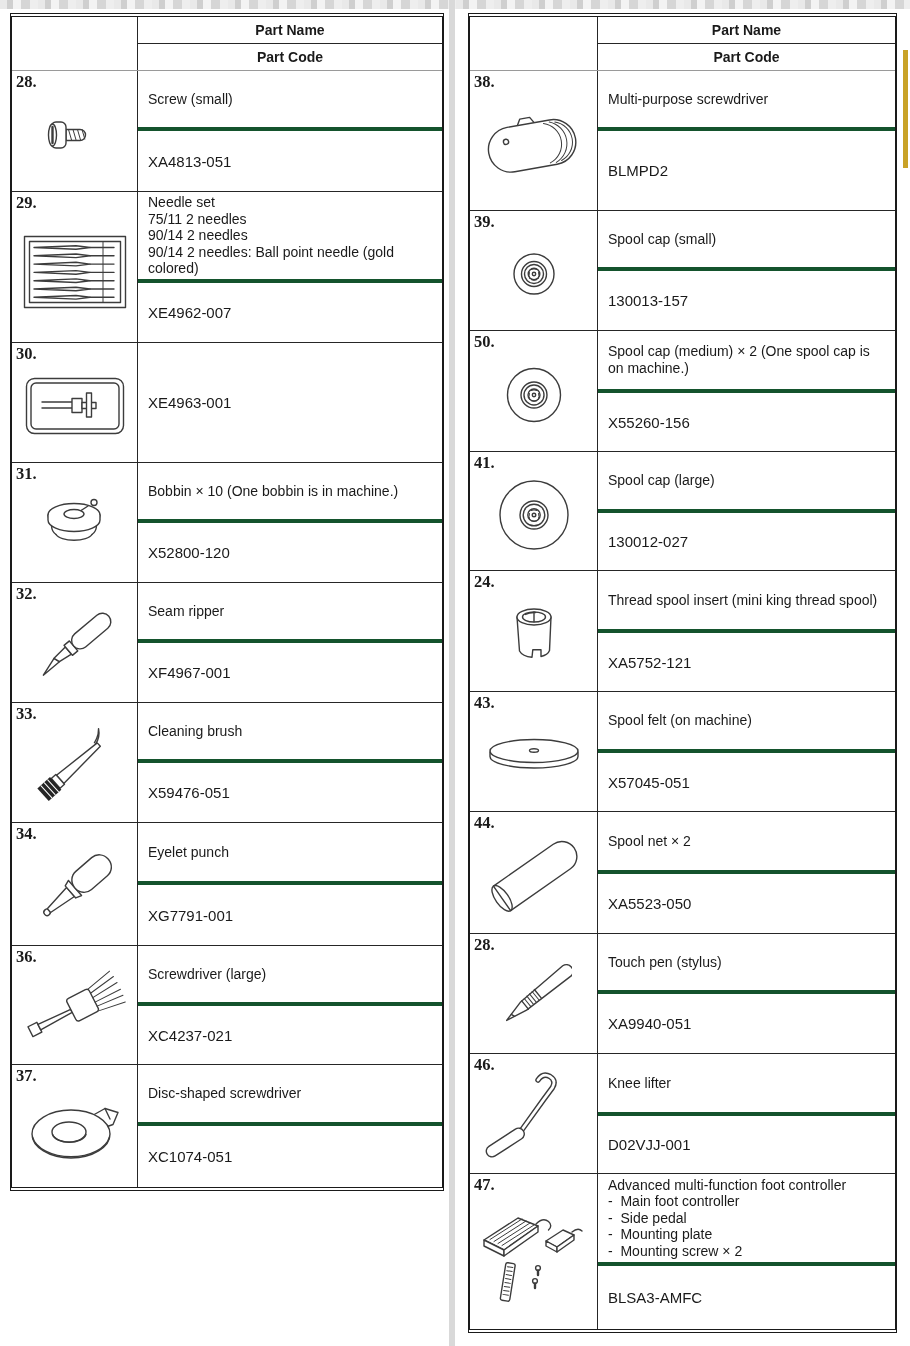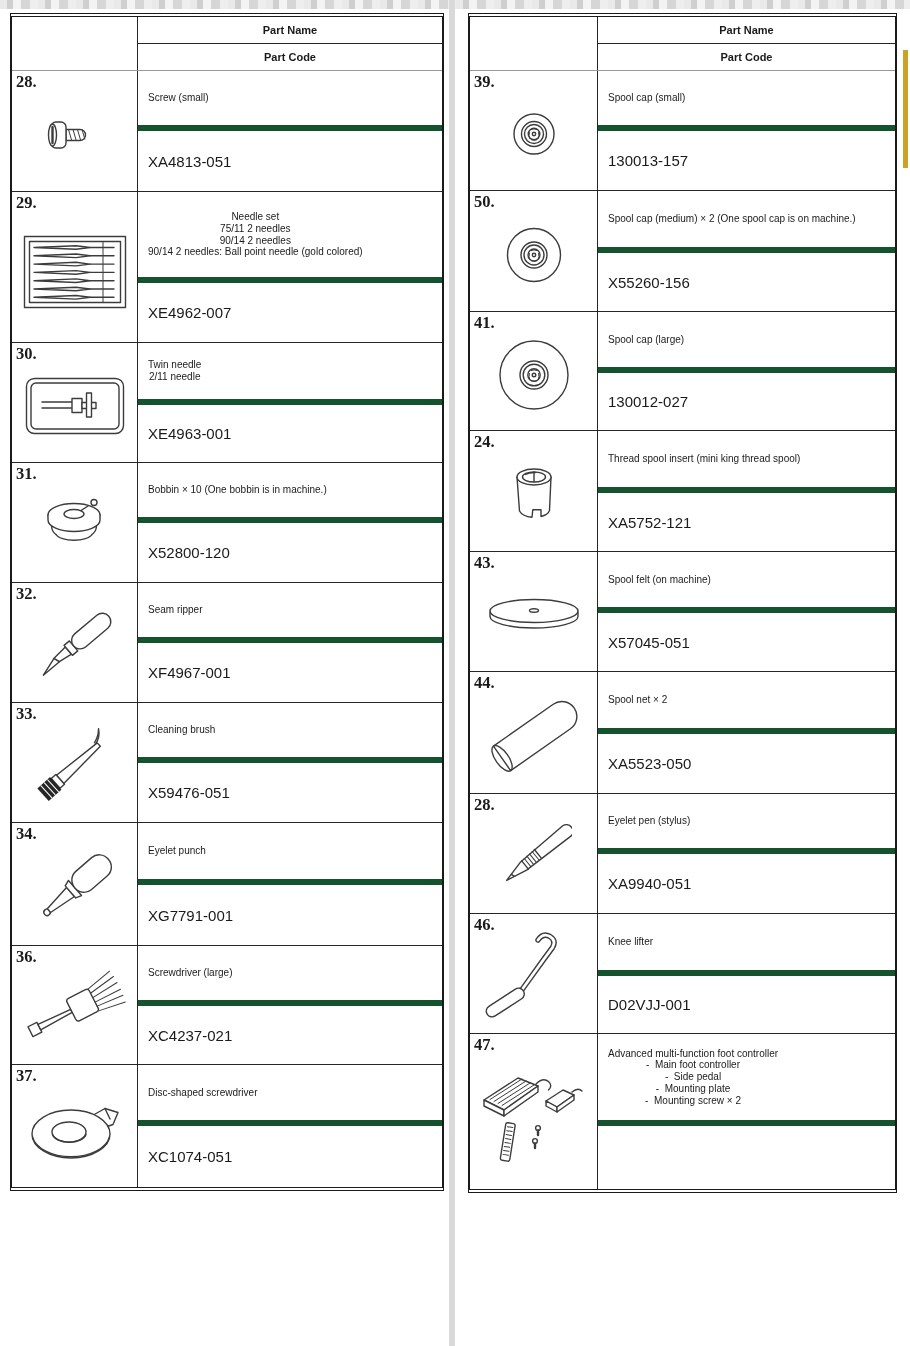--- a/index.html
+++ b/index.html
@@ -19,7 +19,7 @@
   .parts-table.right .img-col{width:127px;}
   .head-labels{flex:1;display:flex;flex-direction:column;min-width:0;}
   .head-row{height:27px;display:flex;align-items:center;justify-content:center;
-        font-weight:bold;font-size:11px;box-sizing:border-box;}
+        font-weight:bold;font-size:14px;box-sizing:border-box;}
   .head-row.first{border-bottom:1px solid #262626;}
   .head-row.second{height:26px;}
   .item-row{display:flex;border-bottom:1px solid #262626;box-sizing:border-box;}

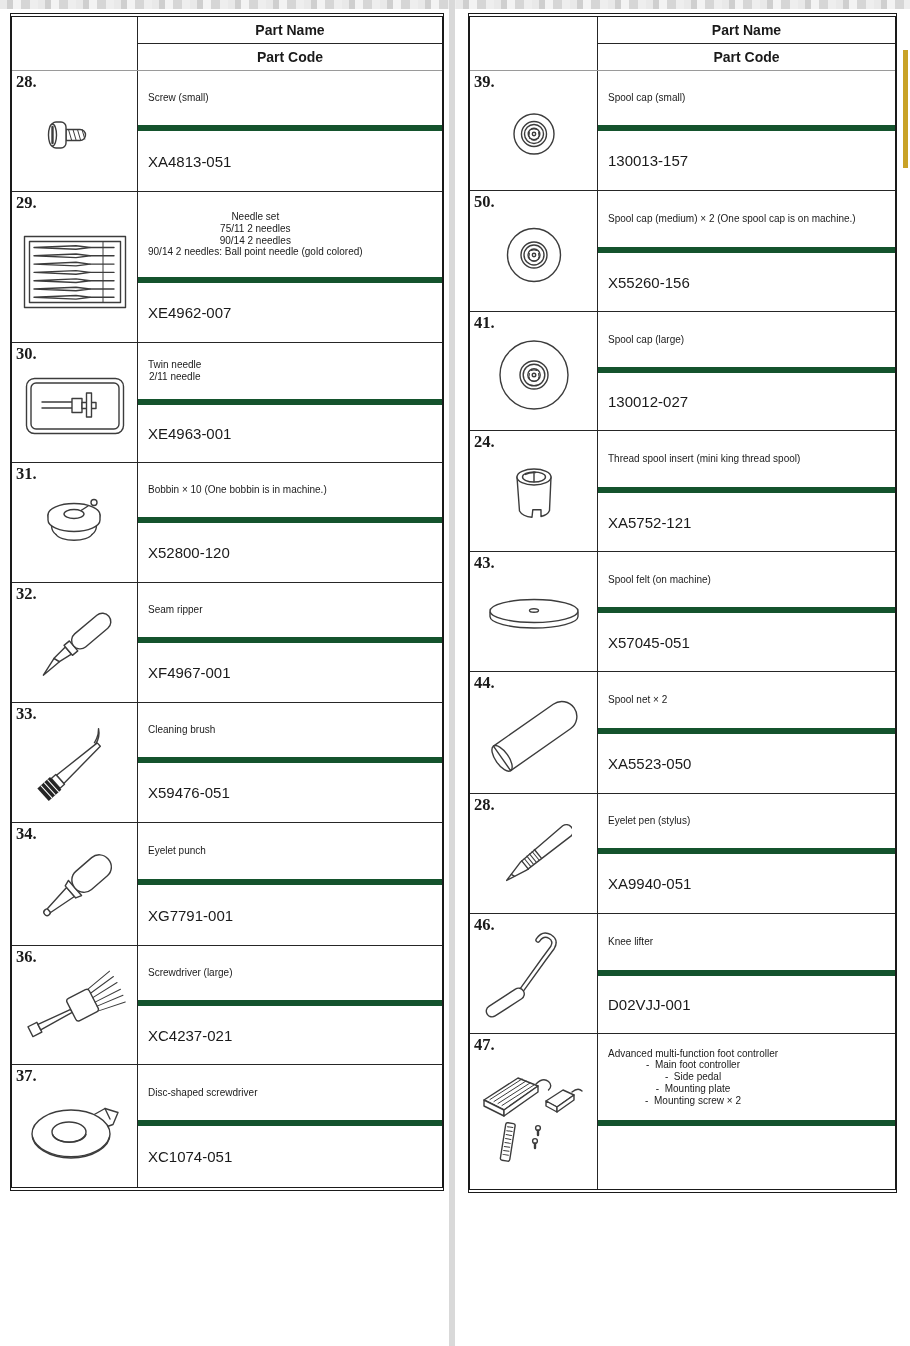--- a/index.html
+++ b/index.html
@@ -247,6 +247,23 @@
       </div>
     </div>
 
+    <div class="item-row" style="height:140px">
+      <div class="img-col">
+        <span class="num">38.</span>
+        <svg class="art" width="100" height="70" viewBox="0 0 100 70">
+          <g transform="rotate(-10 50 35)">
+            <path class="w" d="M37 13l3.5-6h10l3.5 6"></path>
+            <rect class="w" x="4" y="13" width="88" height="45" rx="22.5"></rect>
+            <path class="h" d="M63 15.5a21 21 0 0 1 0 40M69 15a22 22 0 0 1 0 41M74.5 16a20.5 20.5 0 0 1 0 39"></path>
+            <circle cx="23" cy="27" r="2.6"></circle>
+          </g>
+        </svg>
+      </div>
+      <div class="txt-col">
+        <div class="name-cell" style="height:60px">Multi-purpose screwdriver</div>
+        <div class="code-cell">BLMPD2</div>
+      </div>
+    </div>
 
     <div class="item-row" style="height:120px">
       <div class="img-col">

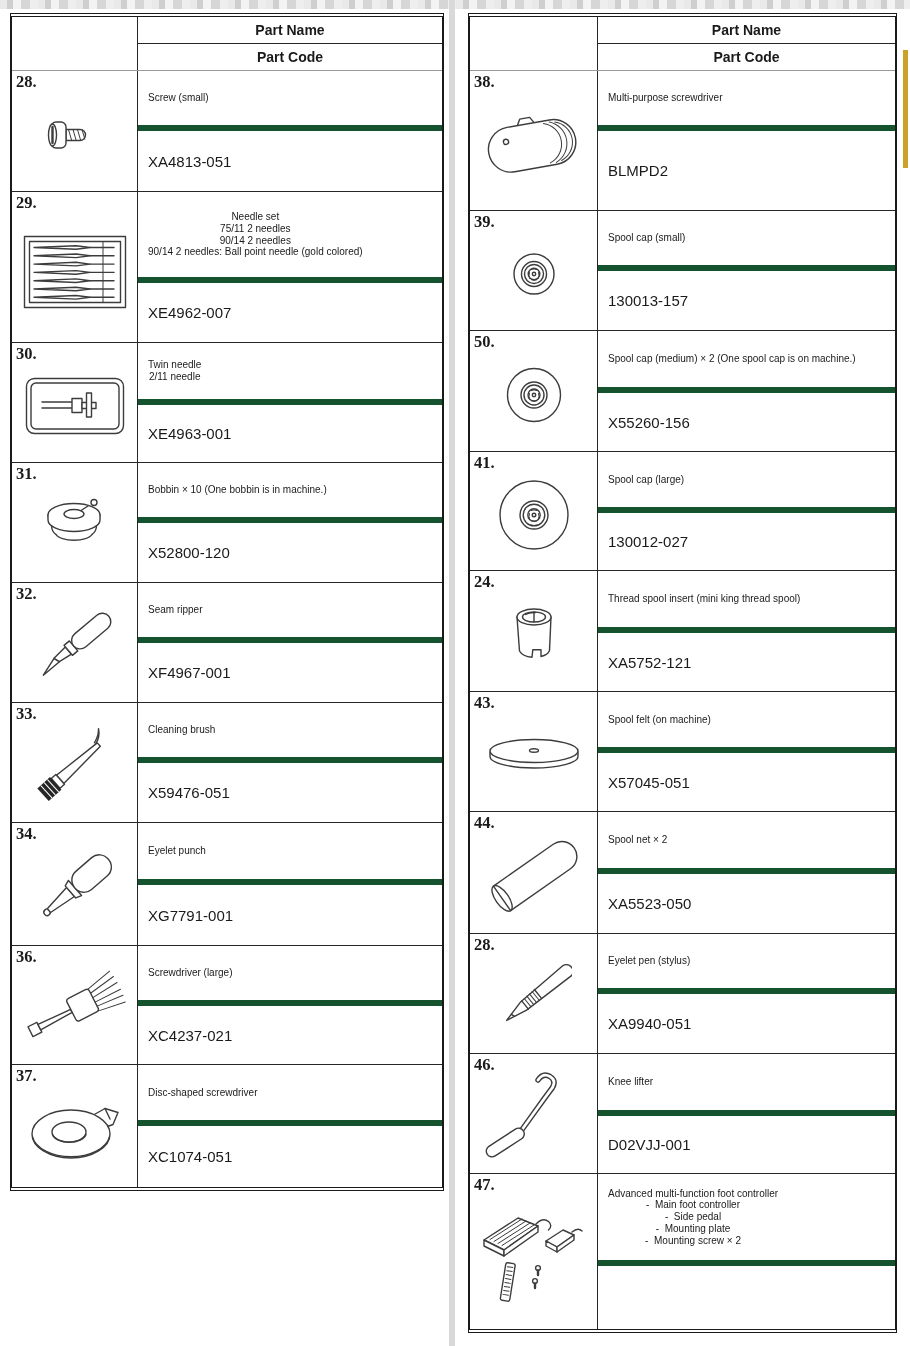--- a/index.html
+++ b/index.html
@@ -29,8 +29,8 @@
         font-weight:bold;font-size:16.5px;}
   .art{position:absolute;left:50%;top:53%;transform:translate(-50%,-50%);}
   .txt-col{flex:1;display:flex;flex-direction:column;min-width:0;}
-  .name-cell{display:flex;align-items:center;padding:2px 10px;border-bottom:6px solid #14532d;
-        font-size:10px;line-height:1.18;white-space:pre-line;box-sizing:border-box;text-align:center;}
+  .name-cell{display:flex;align-items:center;padding:2px 10px;border-bottom:4px solid #14532d;
+        font-size:14px;line-height:1.18;white-space:pre-line;box-sizing:border-box;}
   .code-cell{flex:1;display:flex;align-items:center;padding:2px 10px;font-size:15px;box-sizing:border-box;}
   
   .art path,.art rect,.art ellipse,.art circle,.art line{fill:none;stroke:#3c3c3c;

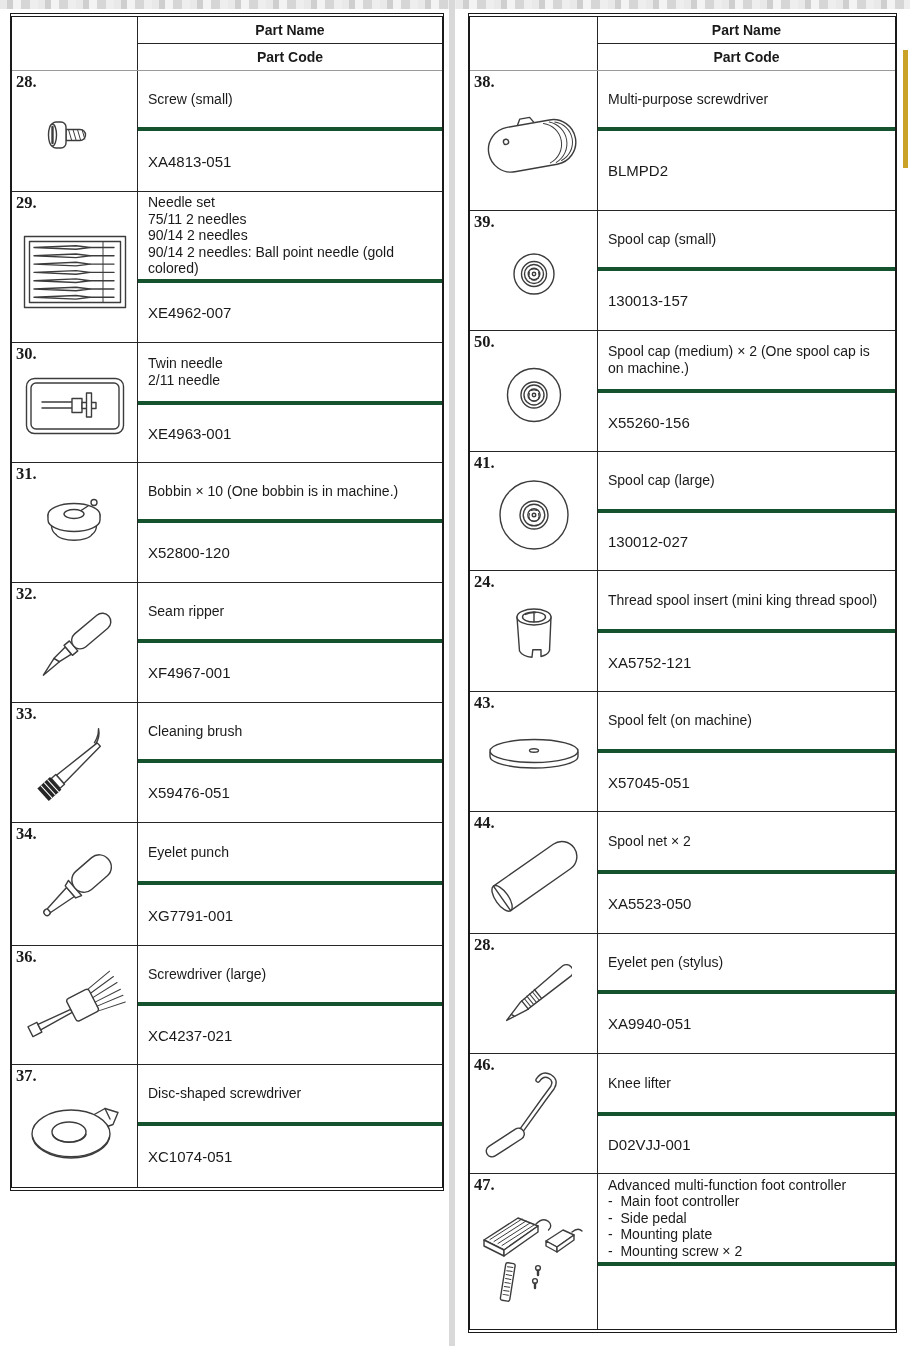--- a/index.html
+++ b/index.html
@@ -120,8 +120,6 @@
         </svg>
       </div>
       <div class="txt-col">
-        <div class="name-cell" style="height:62px">Twin needle
-2/11 needle</div>
         <div class="code-cell">XE4963-001</div>
       </div>
     </div>

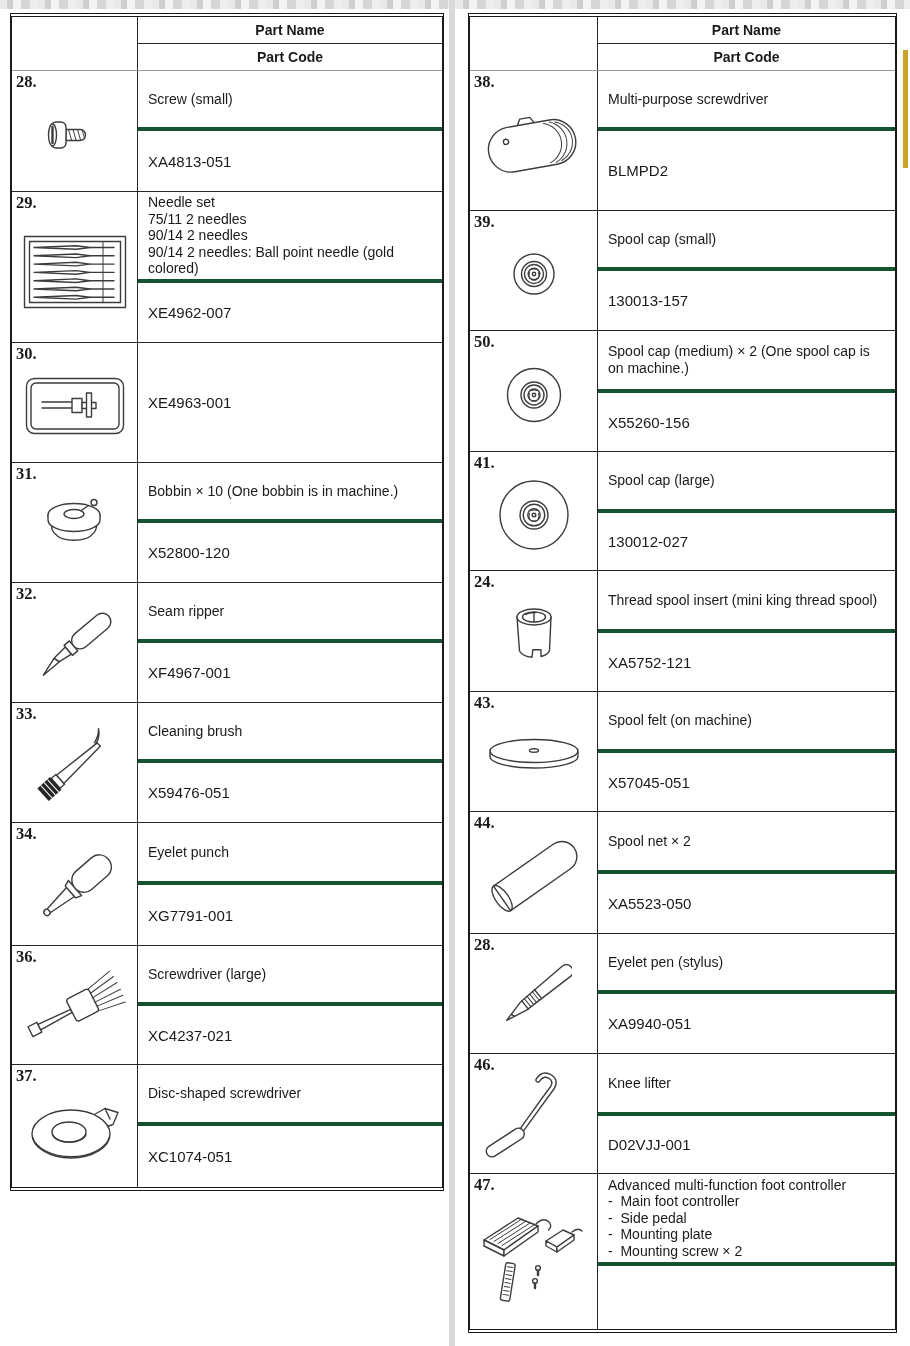--- a/index.html
+++ b/index.html
@@ -383,7 +383,7 @@
         </svg>
       </div>
       <div class="txt-col">
-        <div class="name-cell" style="height:60px">Eyelet pen (stylus)</div>
+        <div class="name-cell" style="height:60px">Touch pen (stylus)</div>
         <div class="code-cell">XA9940-051</div>
       </div>
     </div>

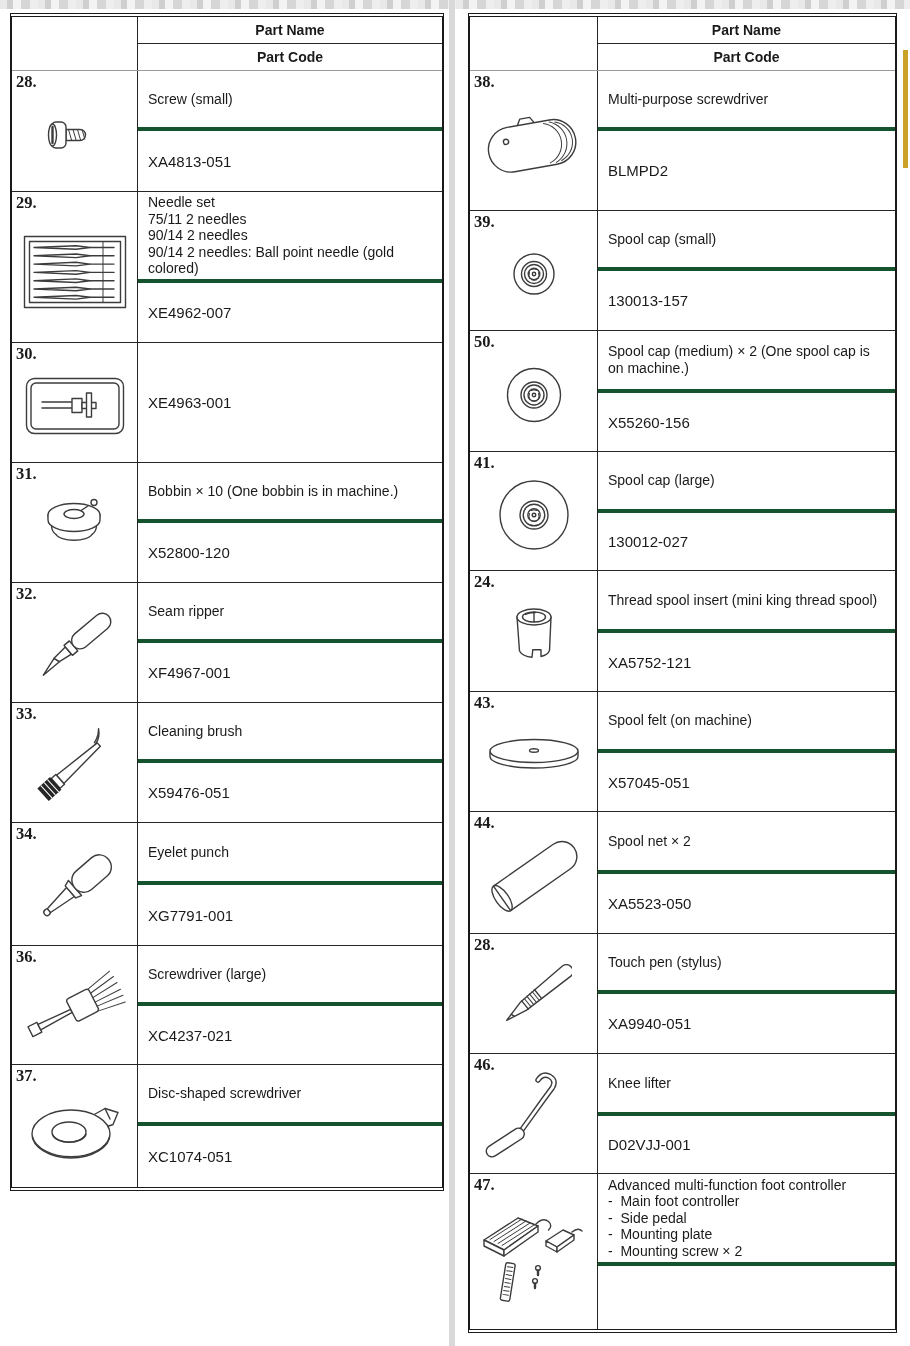--- a/index.html
+++ b/index.html
@@ -434,6 +434,7 @@
 -&nbsp; Side pedal
 -&nbsp; Mounting plate
 -&nbsp; Mounting screw × 2</div>
+        <div class="code-cell">BLSA3-AMFC</div>
       </div>
     </div>
   </div>

